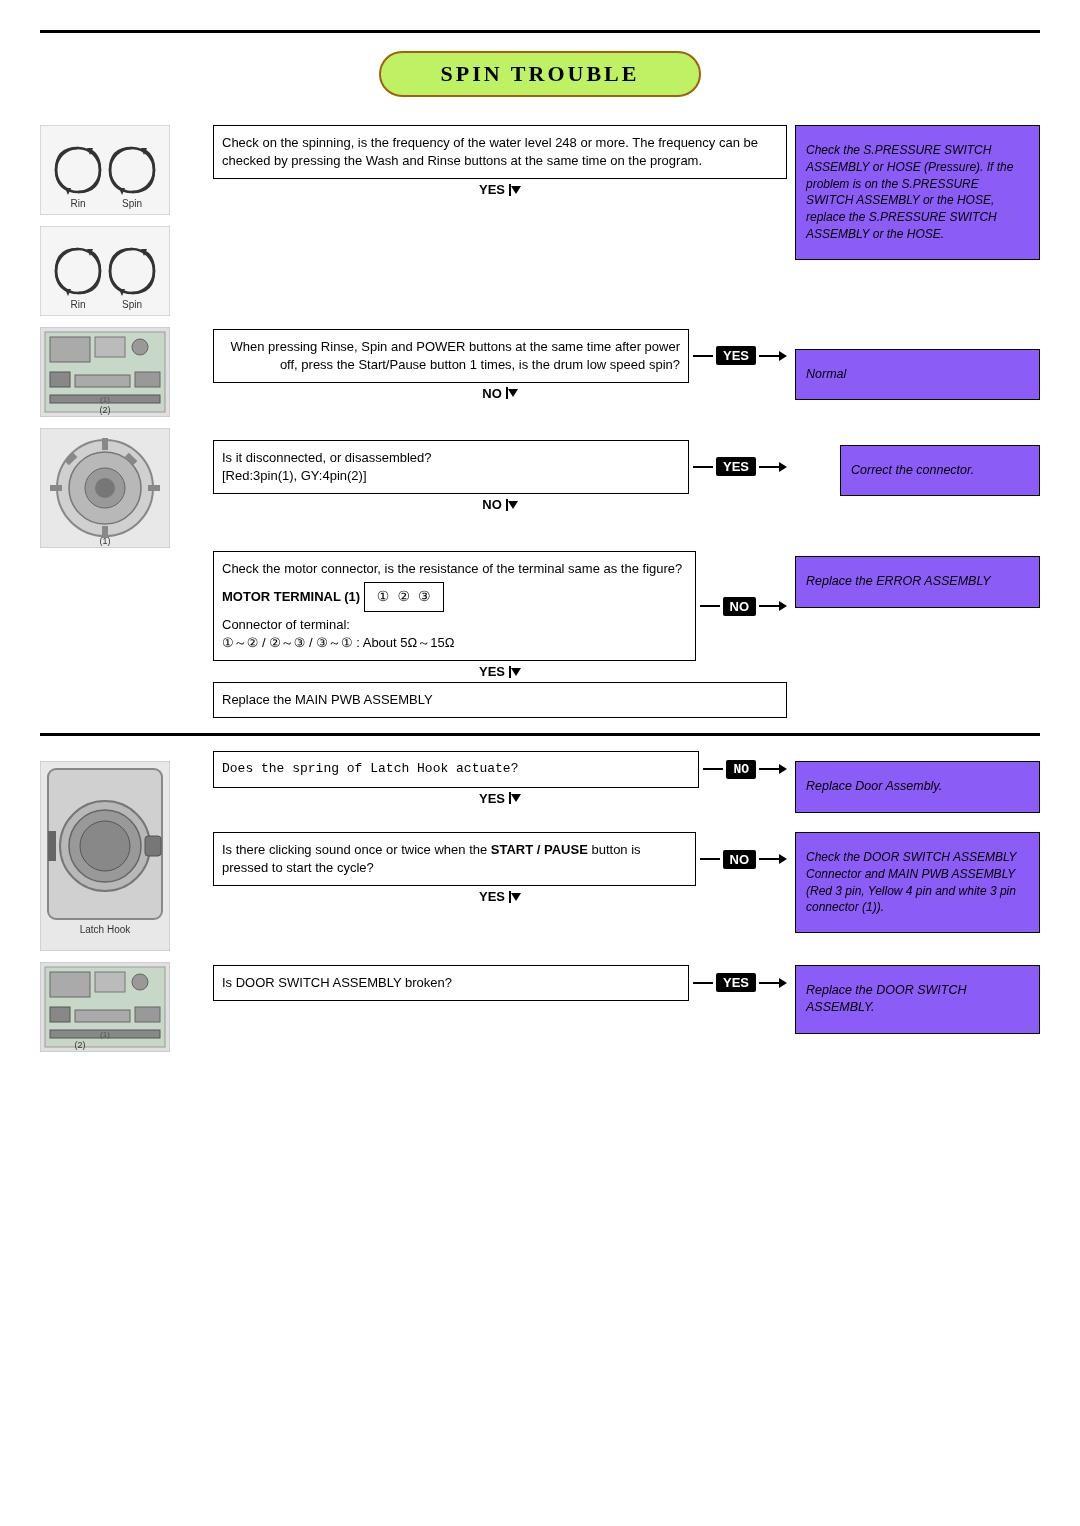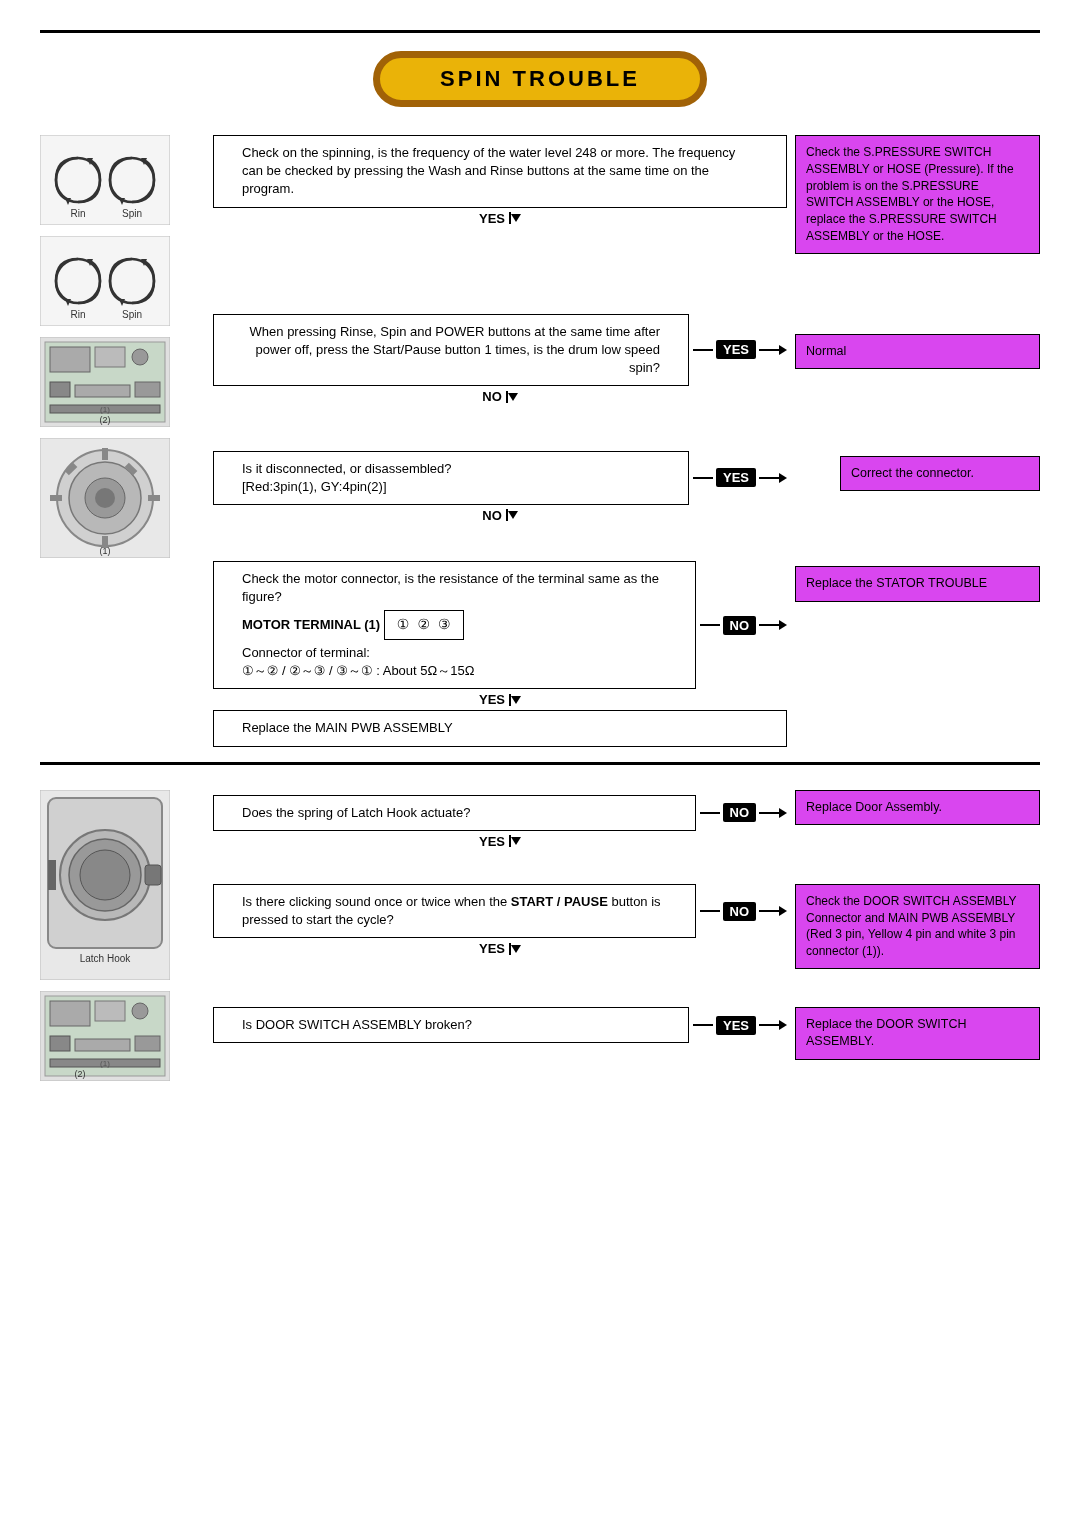--- a/index.html
+++ b/index.html
@@ -25,13 +25,14 @@
     }
 
     .title-box {
-      border: 7px solid #a16207;
+      border: 2px solid #a16207;
       border-radius: 30px;
       padding: 8px 60px;
       font-size: 22px;
       font-weight: bold;
       letter-spacing: 3px;
-      background: #eab308;
+      background: #bef264;
+      font-family: Liberation Serif, serif;
     }
 
     .section-title.error-title .title-box {

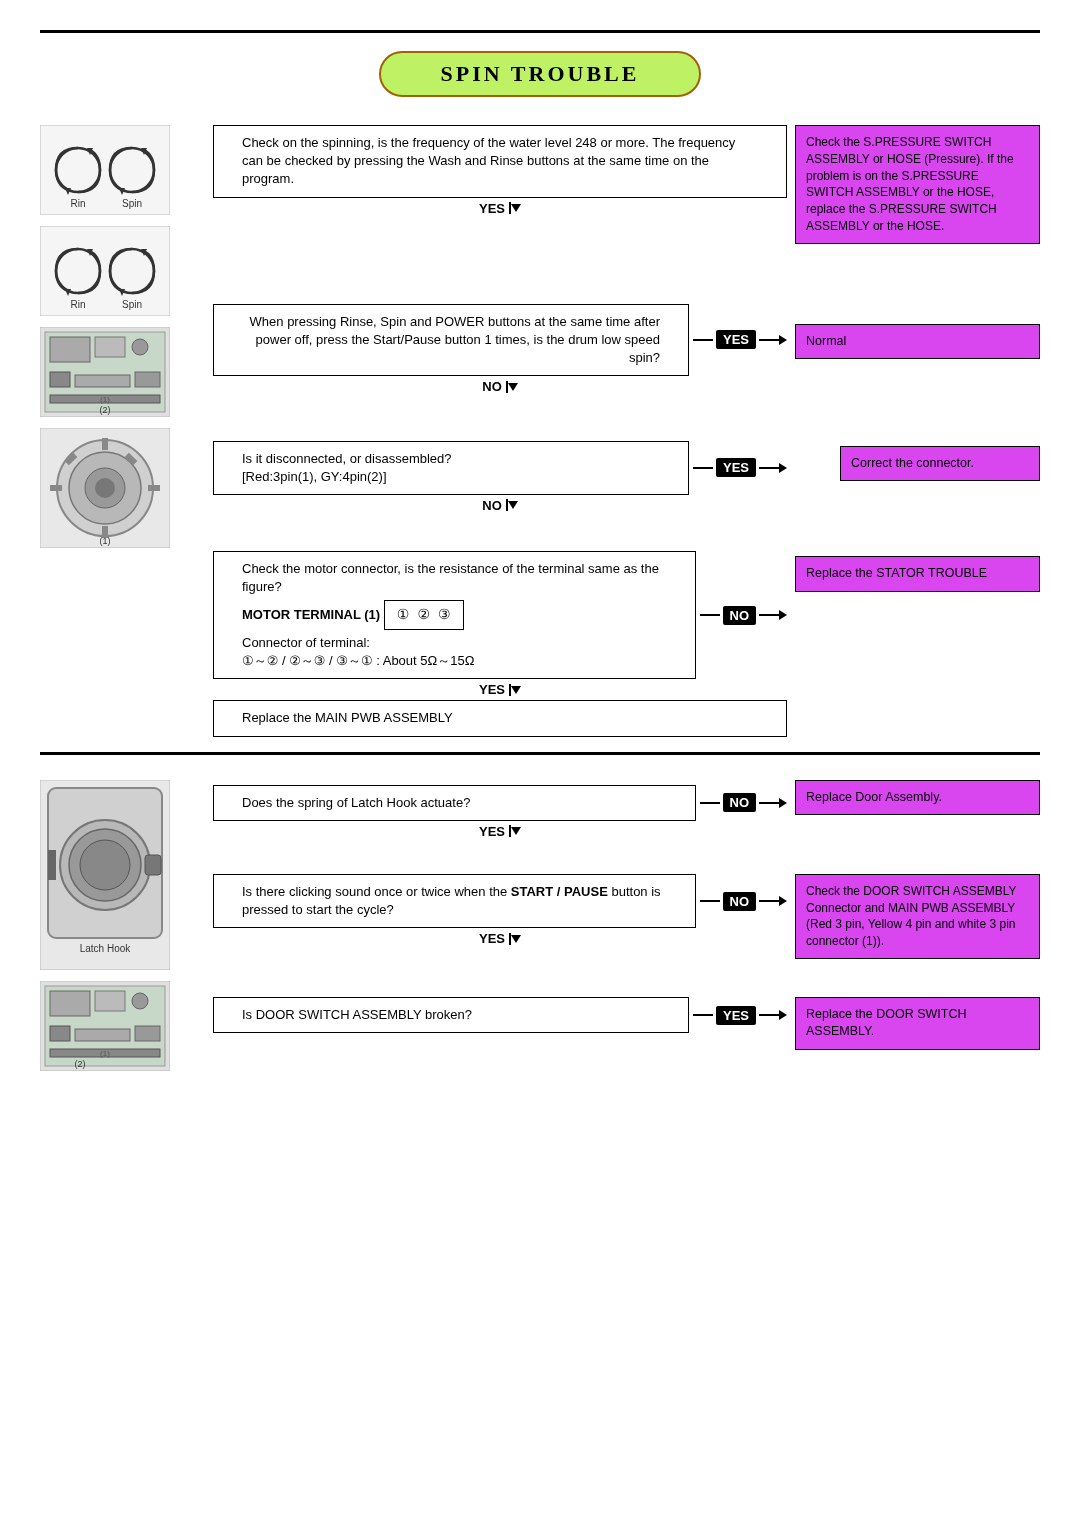--- a/index.html
+++ b/index.html
@@ -43,7 +43,7 @@
     
     .box {
       border: 1px solid #000;
-      padding: 8px 28px;
+      padding: 8px 8px;
       background: #fff;
       font-size: 13px;
       line-height: 1.4;

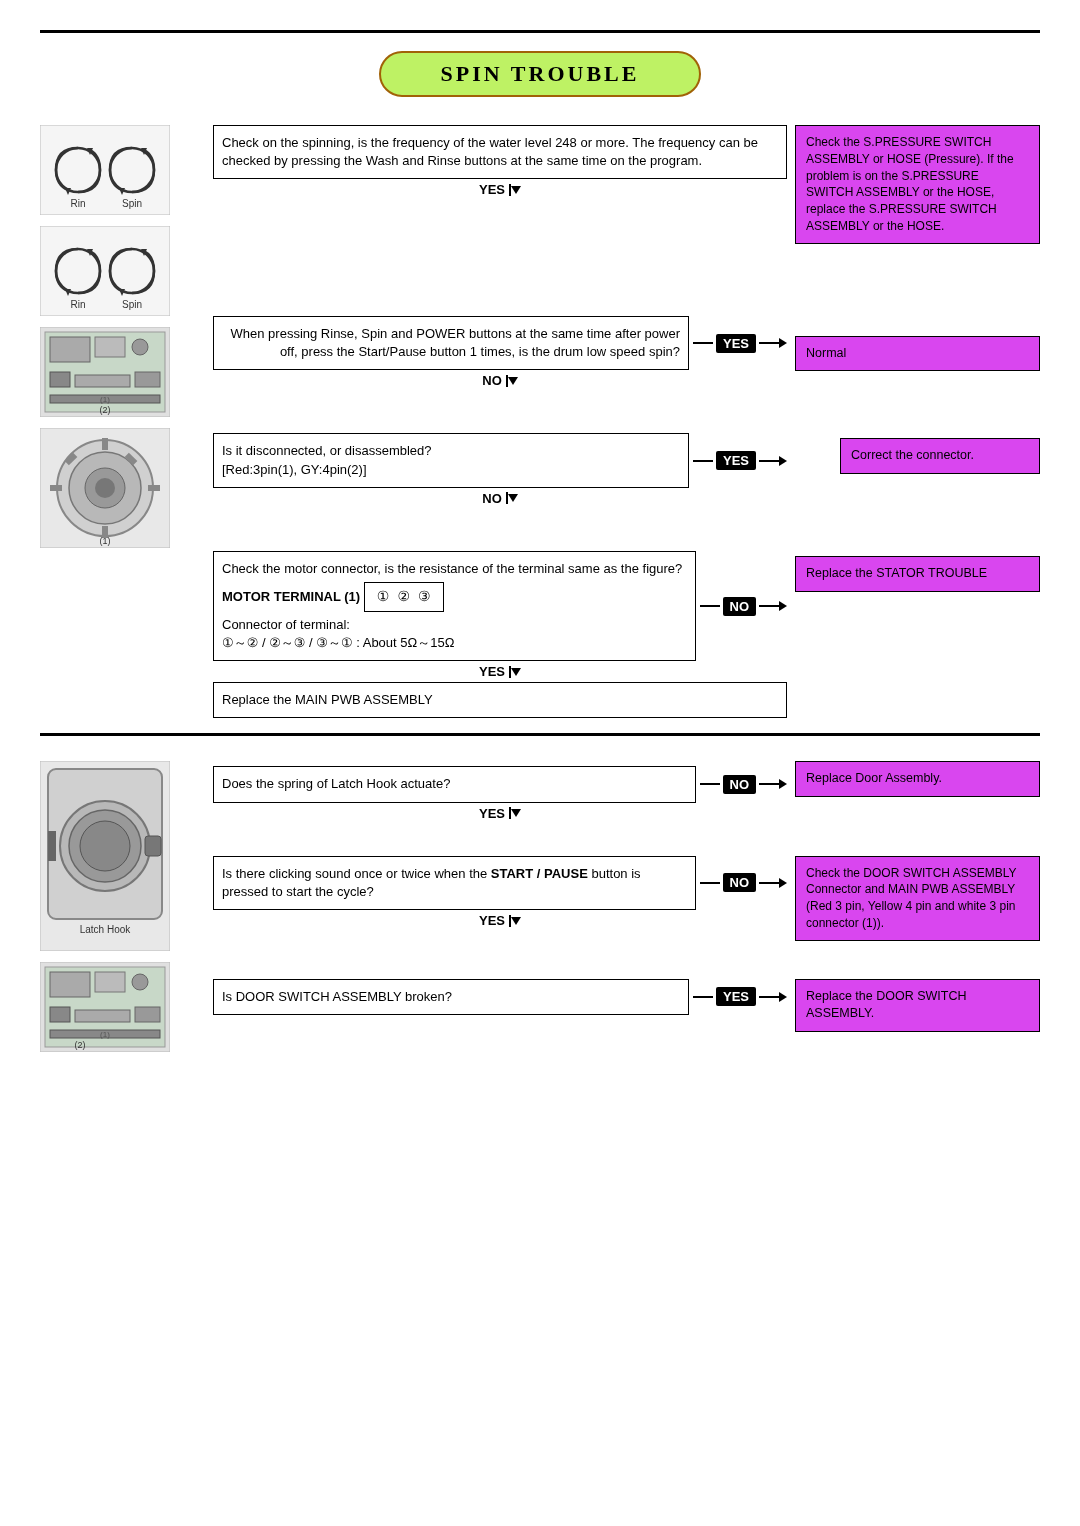--- a/index.html
+++ b/index.html
@@ -164,10 +164,11 @@
 
     .result-item {
       border: 1px solid #000;
-      padding: 8px 10px;
+      padding: 16px 10px;
       font-size: 12.5px;
       line-height: 1.4;
-      background: #d946ef;
+      background: #8b5cf6;
+      font-style: italic;
     }
 
     

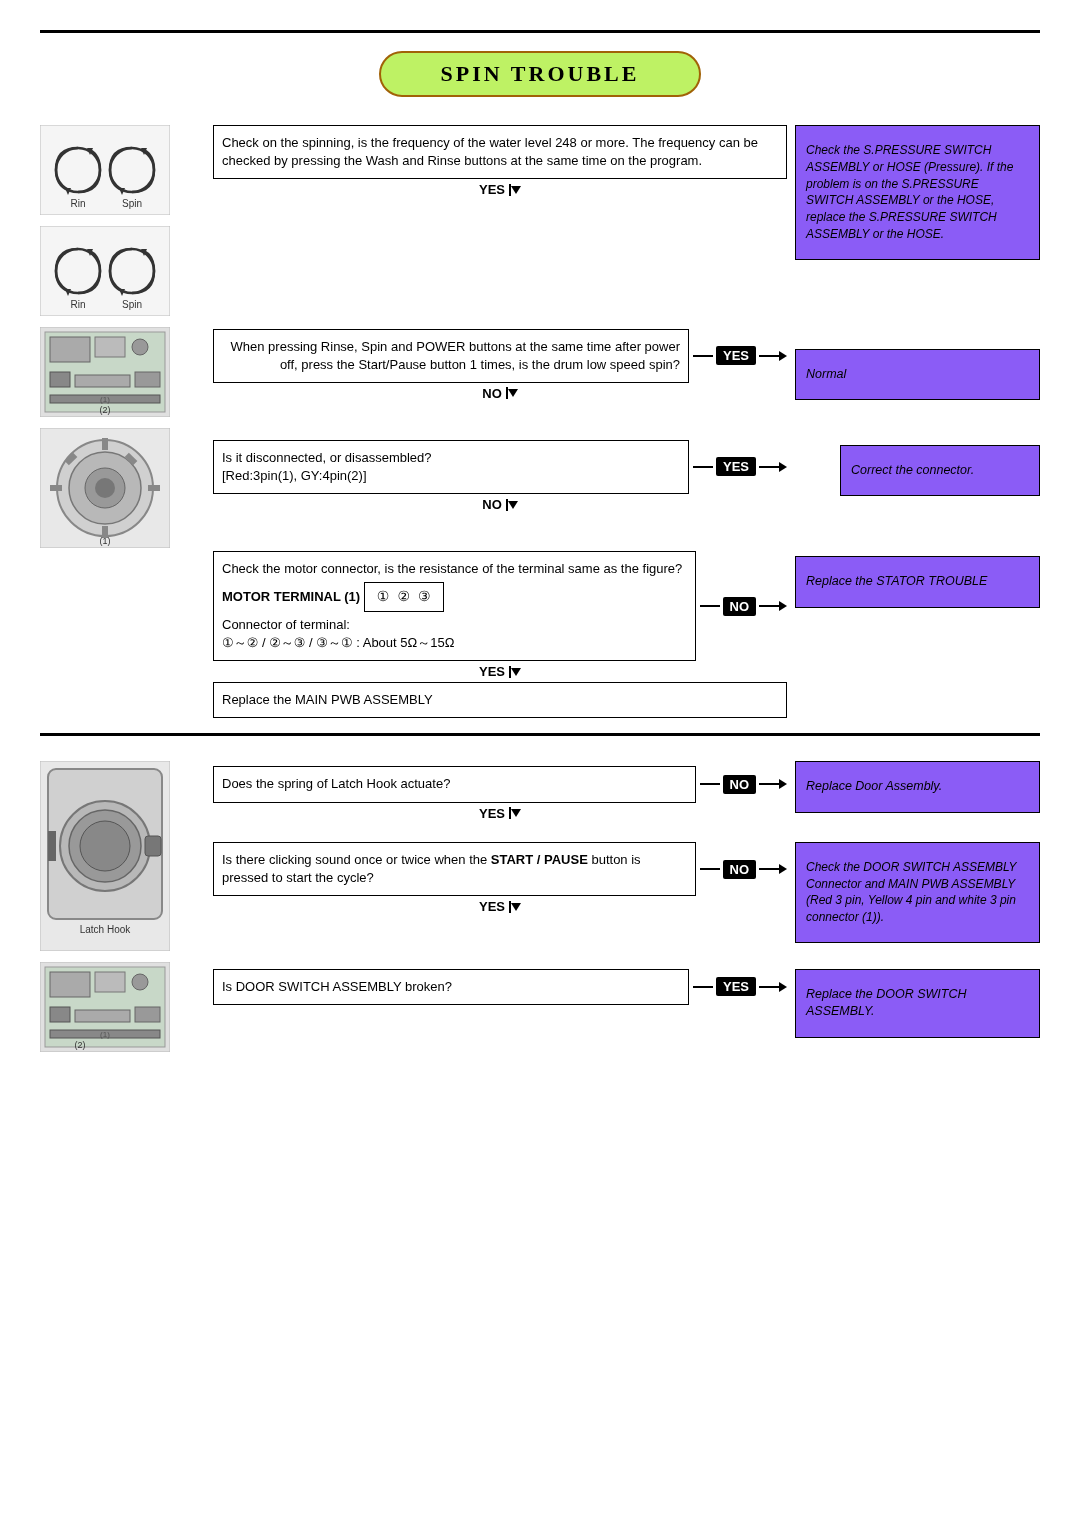--- a/index.html
+++ b/index.html
@@ -391,7 +391,7 @@
         </td>
         <td class="col-right">
           <div class="result-item" style="margin-top:5px;">
-            <span>Replace the STATOR TROUBLE</span>
+            <span>Replace the ERROR ASSEMBLY</span>
           </div>
         </td>
       </tr>

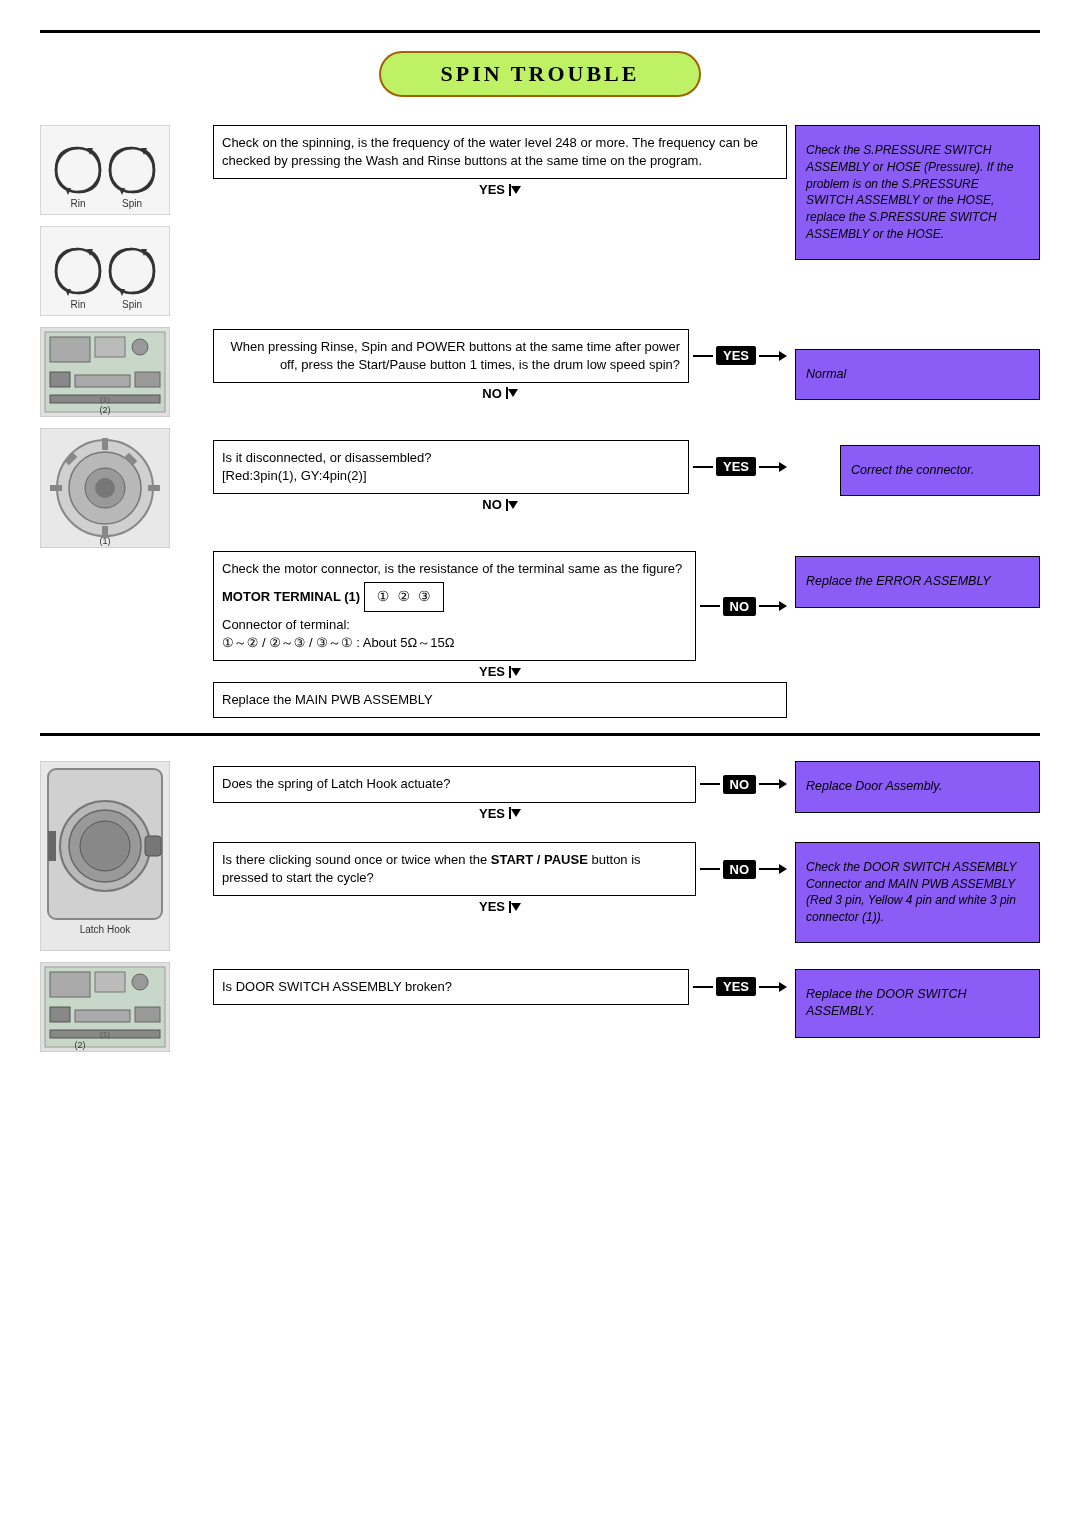--- a/index.html
+++ b/index.html
@@ -456,7 +456,7 @@
         </td>
         <td class="col-center">
 
-          <div class="box-row" style="margin-top:15px;">
+          <div class="box-row" style="margin-top:0;font-family:Liberation Mono, monospace;">
             <div class="box" style="flex:1;">
               <span>Does the spring of Latch Hook actuate?</span>
             </div>

